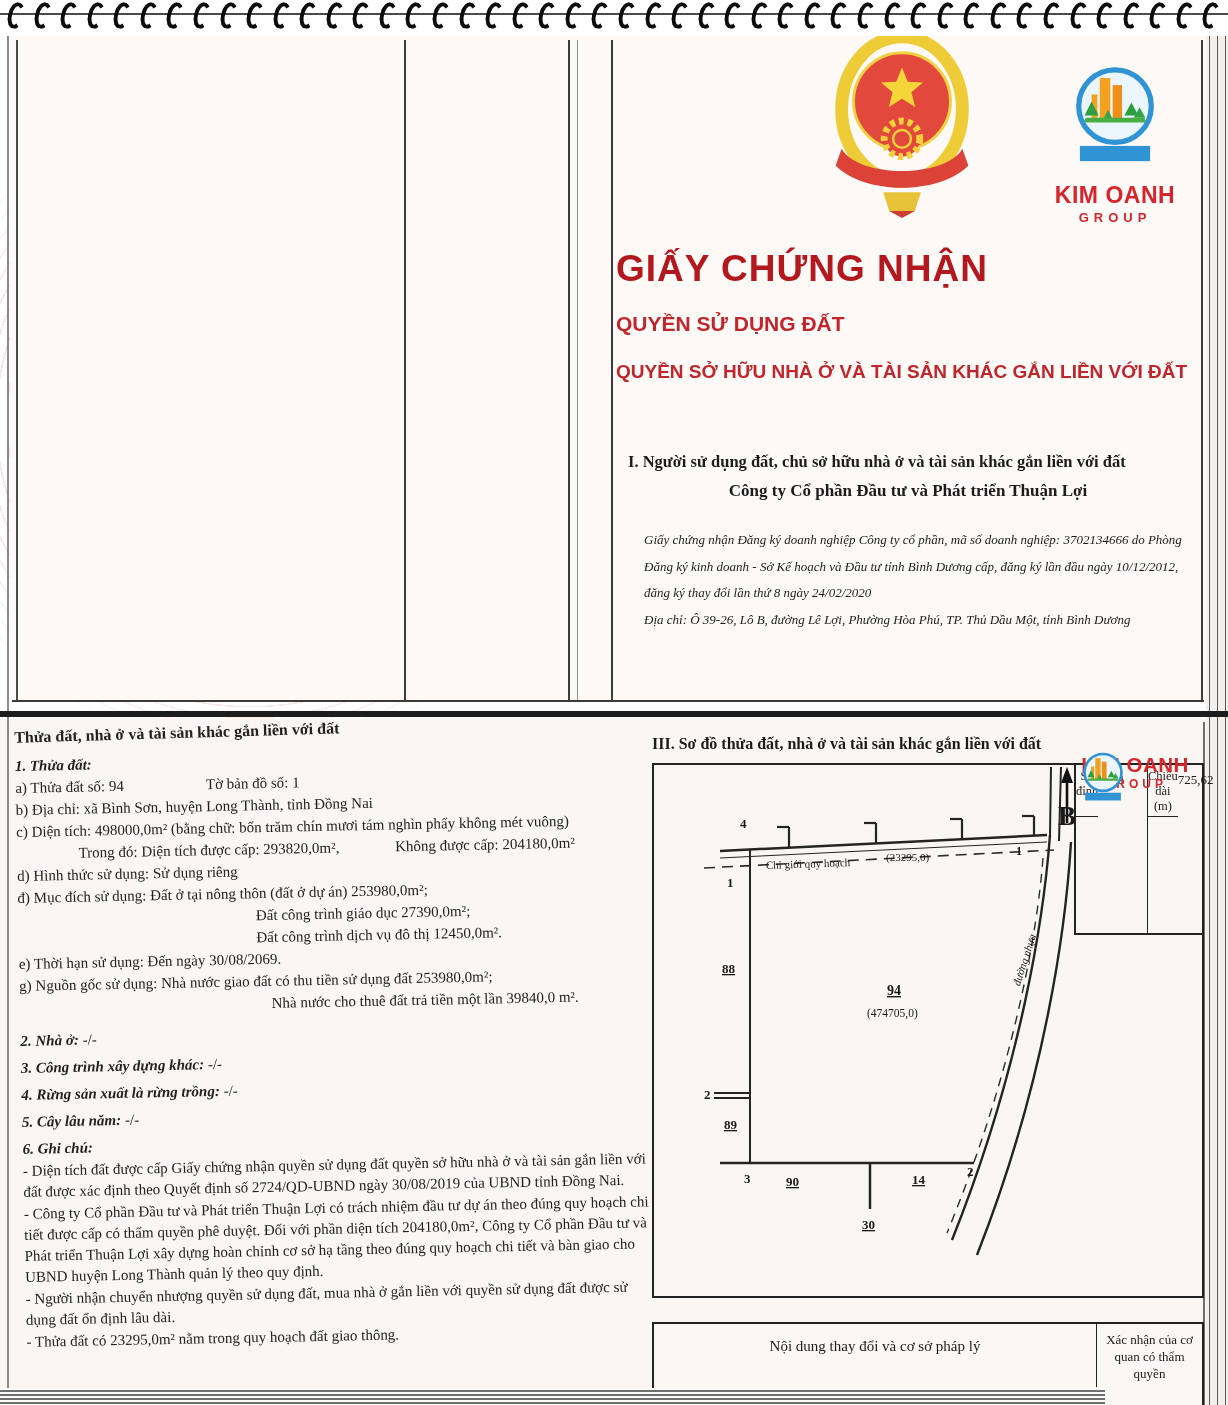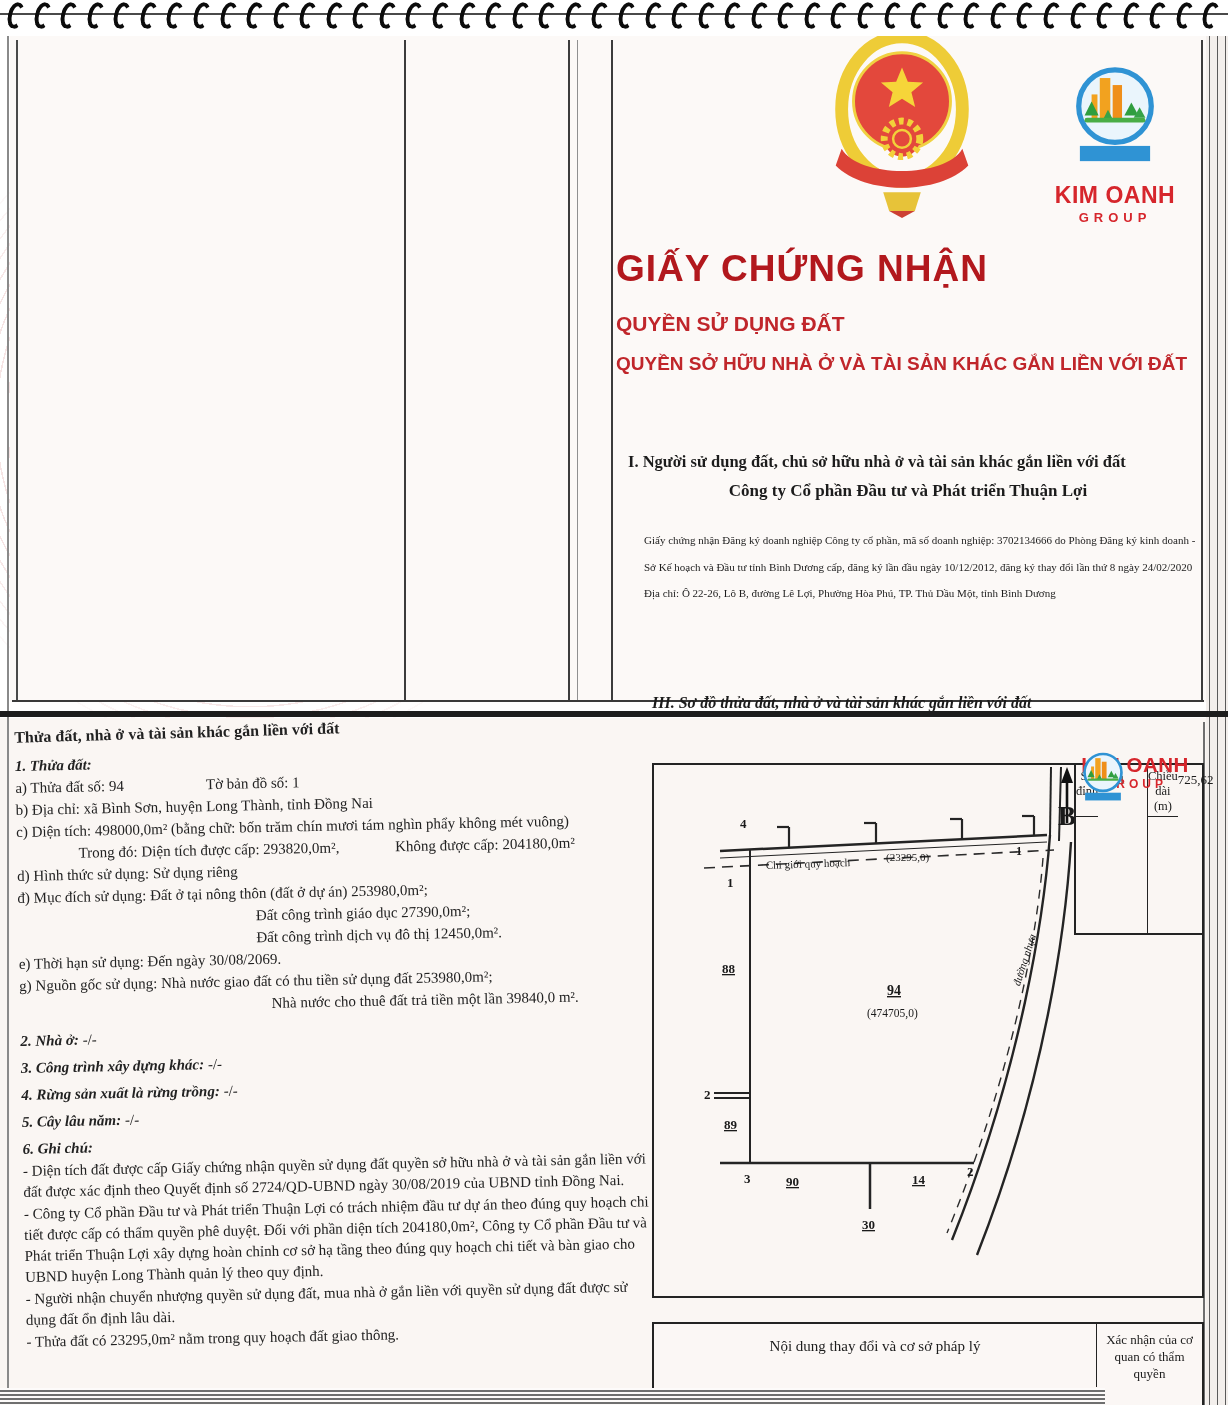--- a/index.html
+++ b/index.html
@@ -40,7 +40,7 @@
      font-family:"Liberation Sans","DejaVu Sans",sans-serif;}
   .t1{font-size:37px;font-weight:bold;color:#b2181d;letter-spacing:1px;}
   .t2{font-size:21px;font-weight:bold;color:#c0262b;margin-top:22px;}
-  .t3{font-size:19px;font-weight:bold;color:#c0262b;margin-top:17px;}
+  .t3{font-size:19px;font-weight:bold;color:#c0262b;margin-top:25px;}
   .sec1{left:628px;top:452px;width:578px;font-weight:bold;font-size:16.5px;z-index:2;}
   .owner{left:628px;top:481px;width:560px;text-align:center;font-weight:bold;font-size:17px;z-index:2;}
   .covpar{left:644px;top:527px;width:556px;font-size:11px;line-height:26.5px;z-index:2;}

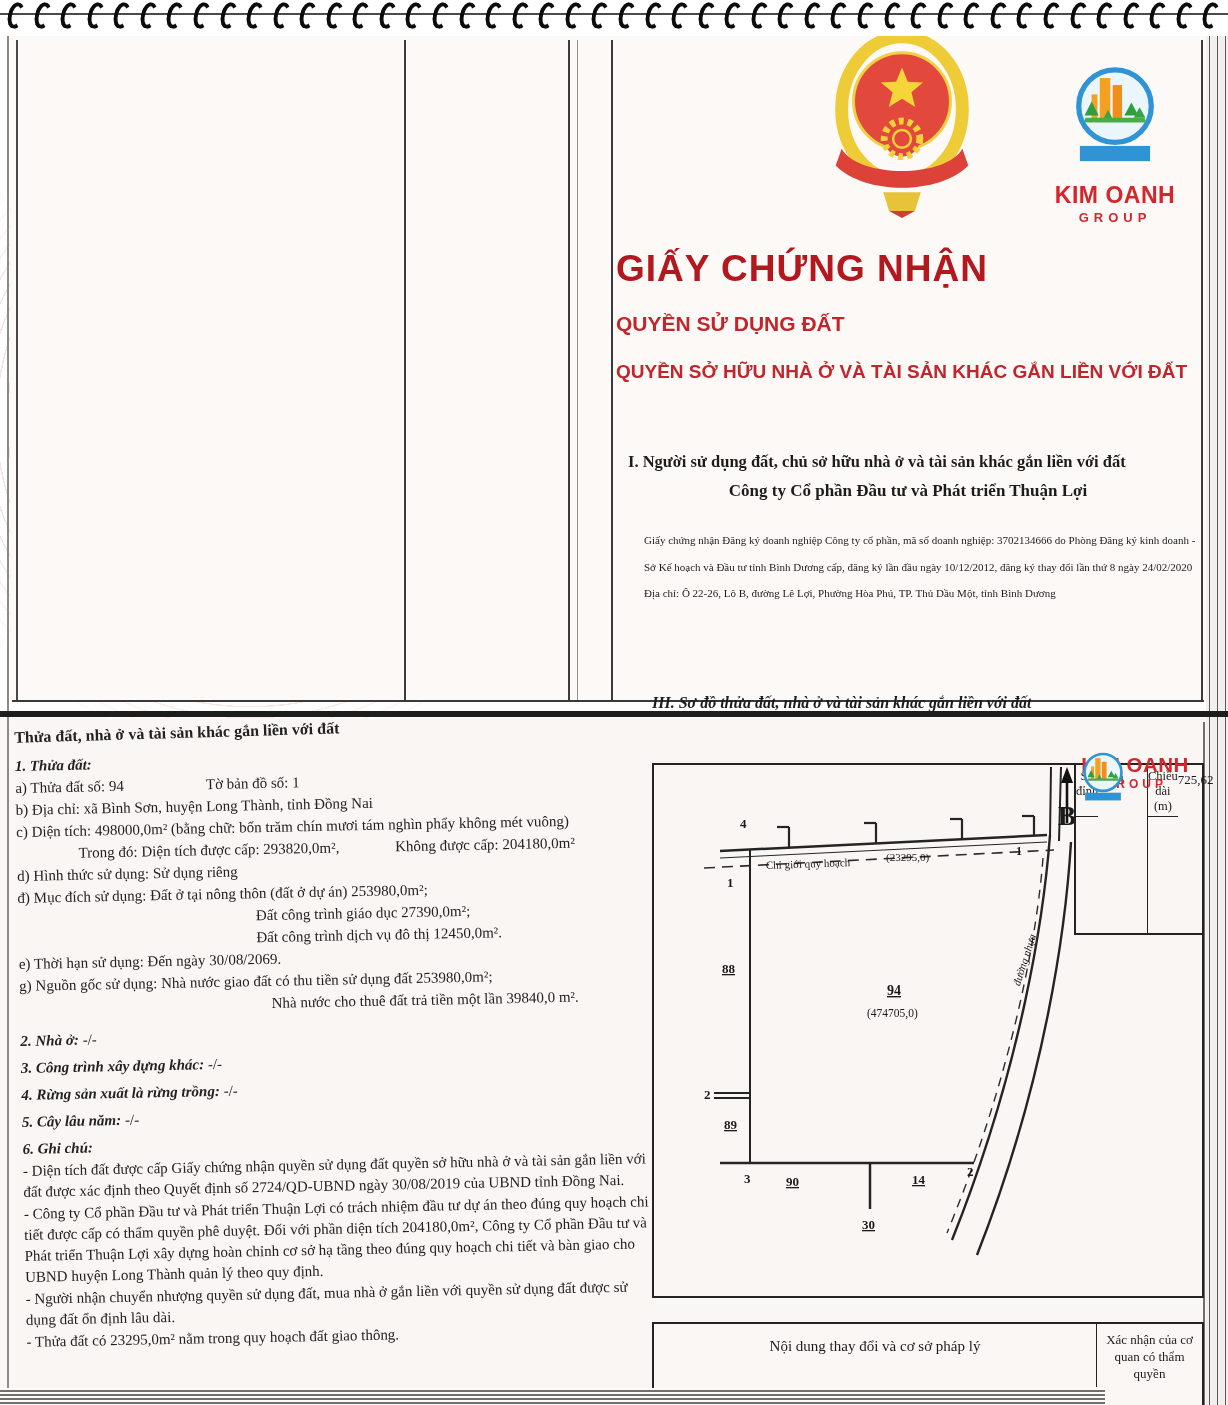--- a/index.html
+++ b/index.html
@@ -43,7 +43,7 @@
   .t3{font-size:19px;font-weight:bold;color:#c0262b;margin-top:25px;}
   .sec1{left:628px;top:452px;width:578px;font-weight:bold;font-size:16.5px;z-index:2;}
   .owner{left:628px;top:481px;width:560px;text-align:center;font-weight:bold;font-size:17px;z-index:2;}
-  .covpar{left:644px;top:527px;width:556px;font-size:11px;line-height:26.5px;z-index:2;}
+  .covpar{left:644px;top:527px;width:556px;font-size:13px;line-height:26.5px;z-index:2;font-style:italic;}
 
   
   .emblem{left:826px;top:30px;z-index:2;}

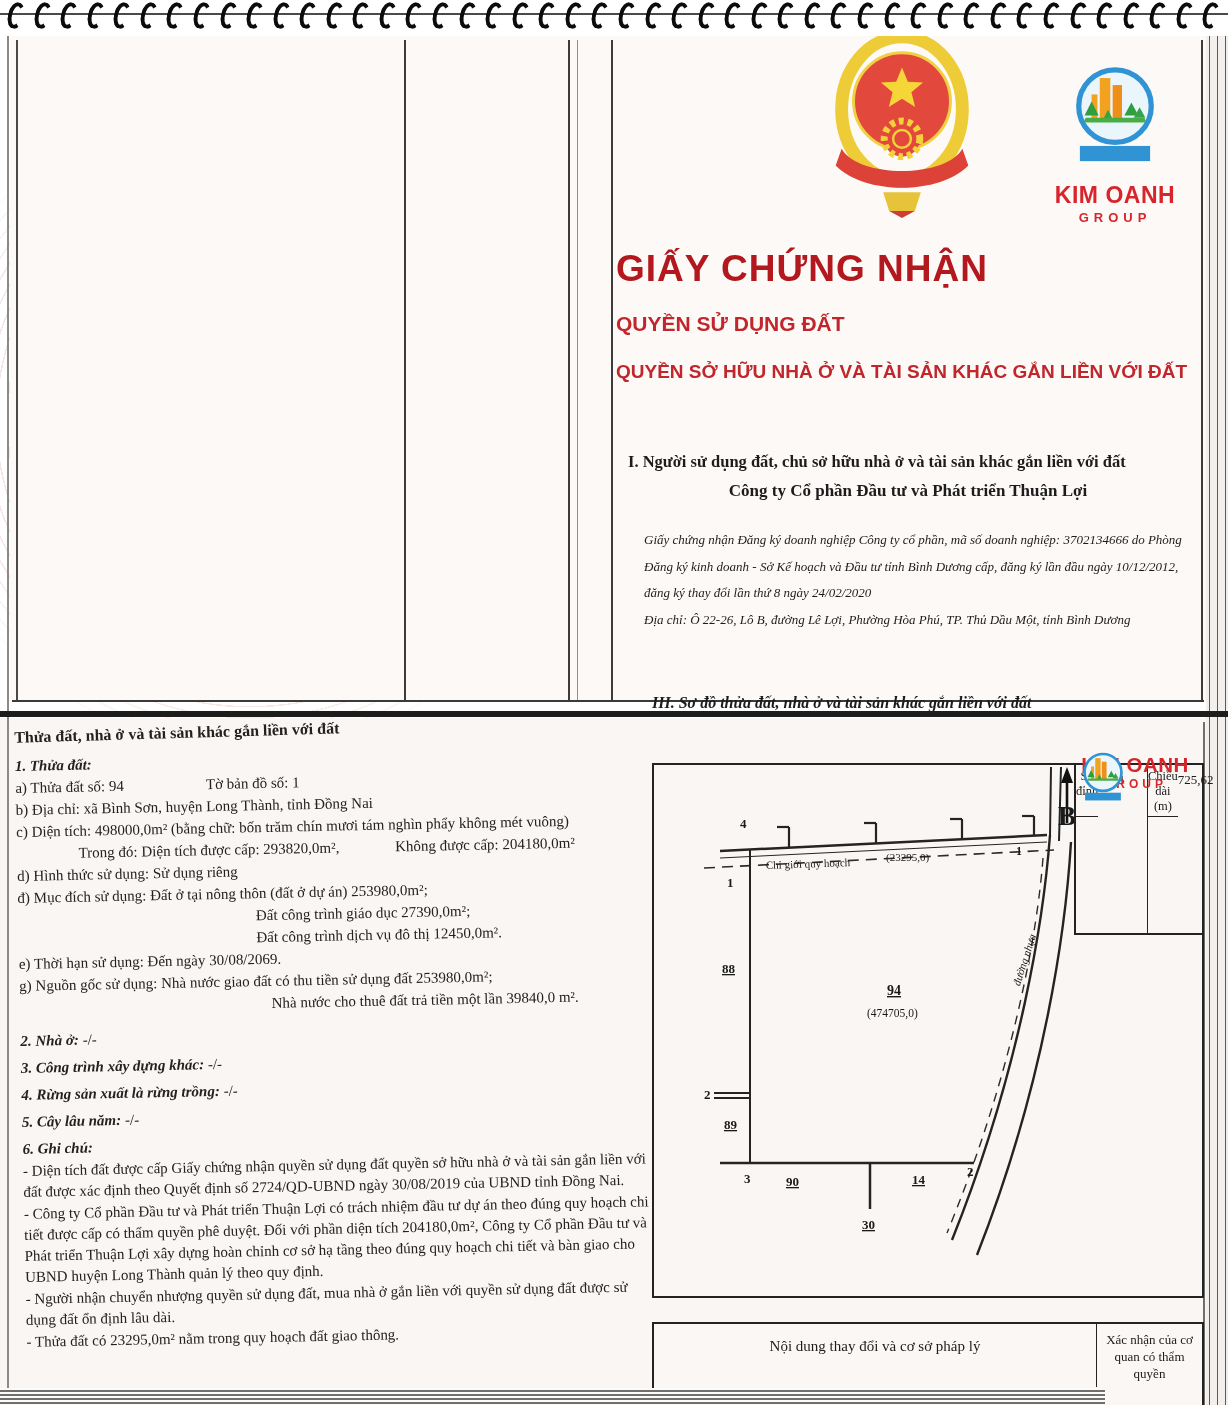--- a/index.html
+++ b/index.html
@@ -218,7 +218,7 @@
   <div class="abs sec1">I. Người sử dụng đất, chủ sở hữu nhà ở và tài sản khác gắn liền với đất</div>
   <div class="abs covpar">
     <div>Giấy chứng nhận Đăng ký doanh nghiệp Công ty cổ phần, mã số doanh nghiệp: 3702134666 do Phòng Đăng ký kinh doanh - Sở Kế hoạch và Đầu tư tỉnh Bình Dương cấp, đăng ký lần đầu ngày 10/12/2012, đăng ký thay đổi lần thứ 8 ngày 24/02/2020</div>
-    <div>Địa chỉ: Ô 22-26, Lô B,  đường Lê Lợi, Phường Hòa Phú, TP. Thủ Dầu Một, tỉnh Bình Dương</div>
+    <div>Địa chỉ: Ô 39-26, Lô B,  đường Lê Lợi, Phường Hòa Phú, TP. Thủ Dầu Một, tỉnh Bình Dương</div>
   </div>
 
   <div class="abs leftcol">

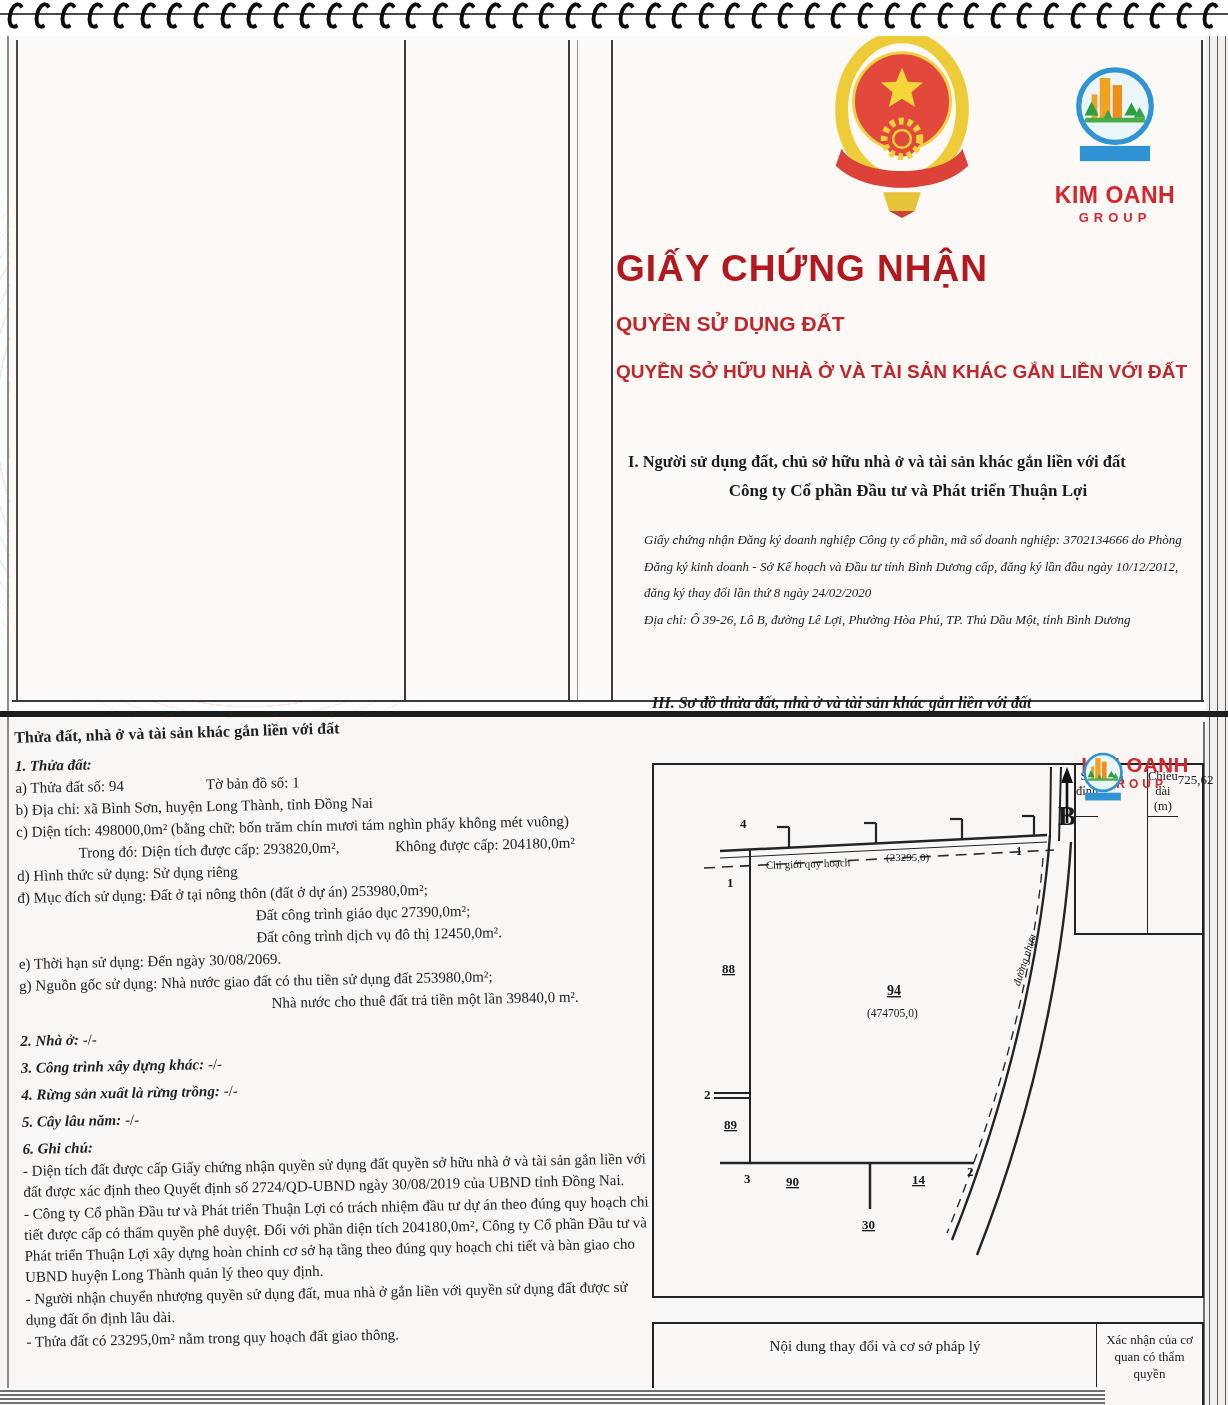--- a/index.html
+++ b/index.html
@@ -69,7 +69,7 @@
   .notes div{margin-top:1px;}
 
   
-  .d-head{left:652px;top:694px;width:545px;font-weight:bold;font-size:16px;z-index:2;font-style:italic;}
+  .d-head{left:652px;top:735px;width:545px;font-weight:bold;font-size:16px;z-index:2;}
   .dgm{left:652px;top:763px;width:548px;height:531px;border:2px solid #232323;z-index:2;}
   .dgm svg{position:absolute;left:0;top:0;}
   .dtext{font-family:"Liberation Serif","DejaVu Serif",serif;fill:#1a1a1a;}

